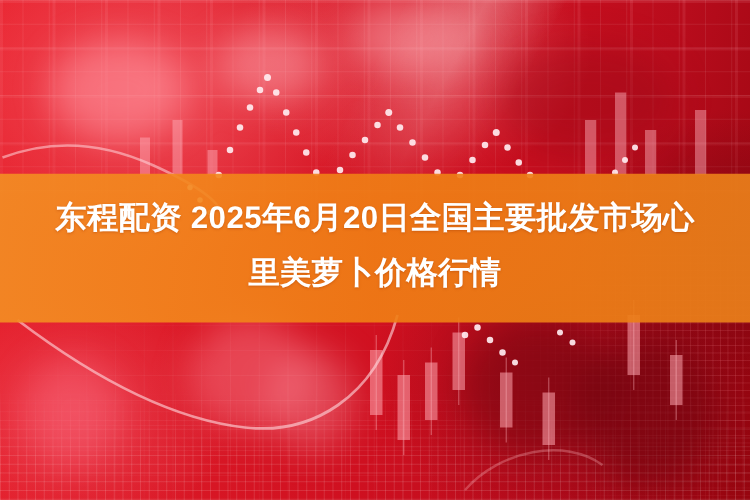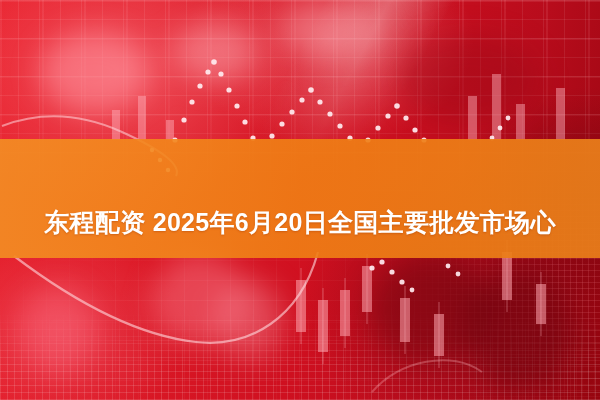--- a/index.html
+++ b/index.html
@@ -123,7 +123,6 @@
     letter-spacing: 0.3px;
     text-shadow: 0 1px 2px rgba(150,50,0,0.35);
     white-space: nowrap;
-    margin-top: 48px;
   }
   .title .line { display: block; }
 </style>

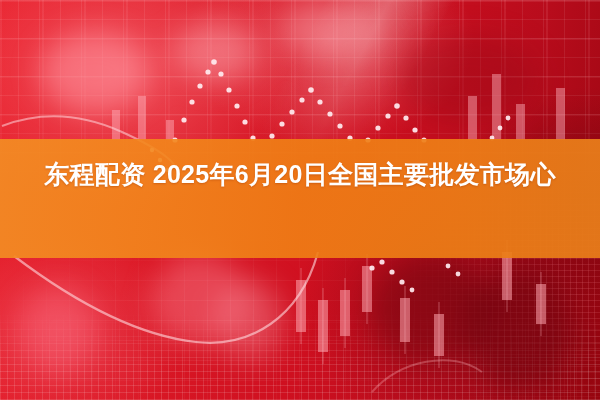--- a/index.html
+++ b/index.html
@@ -237,6 +237,7 @@
 
   <div class="title">
     <span class="line">东程配资 2025年6月20日全国主要批发市场心</span>
+    <span class="line">里美萝卜价格行情</span>
   </div>
 
 </div>

